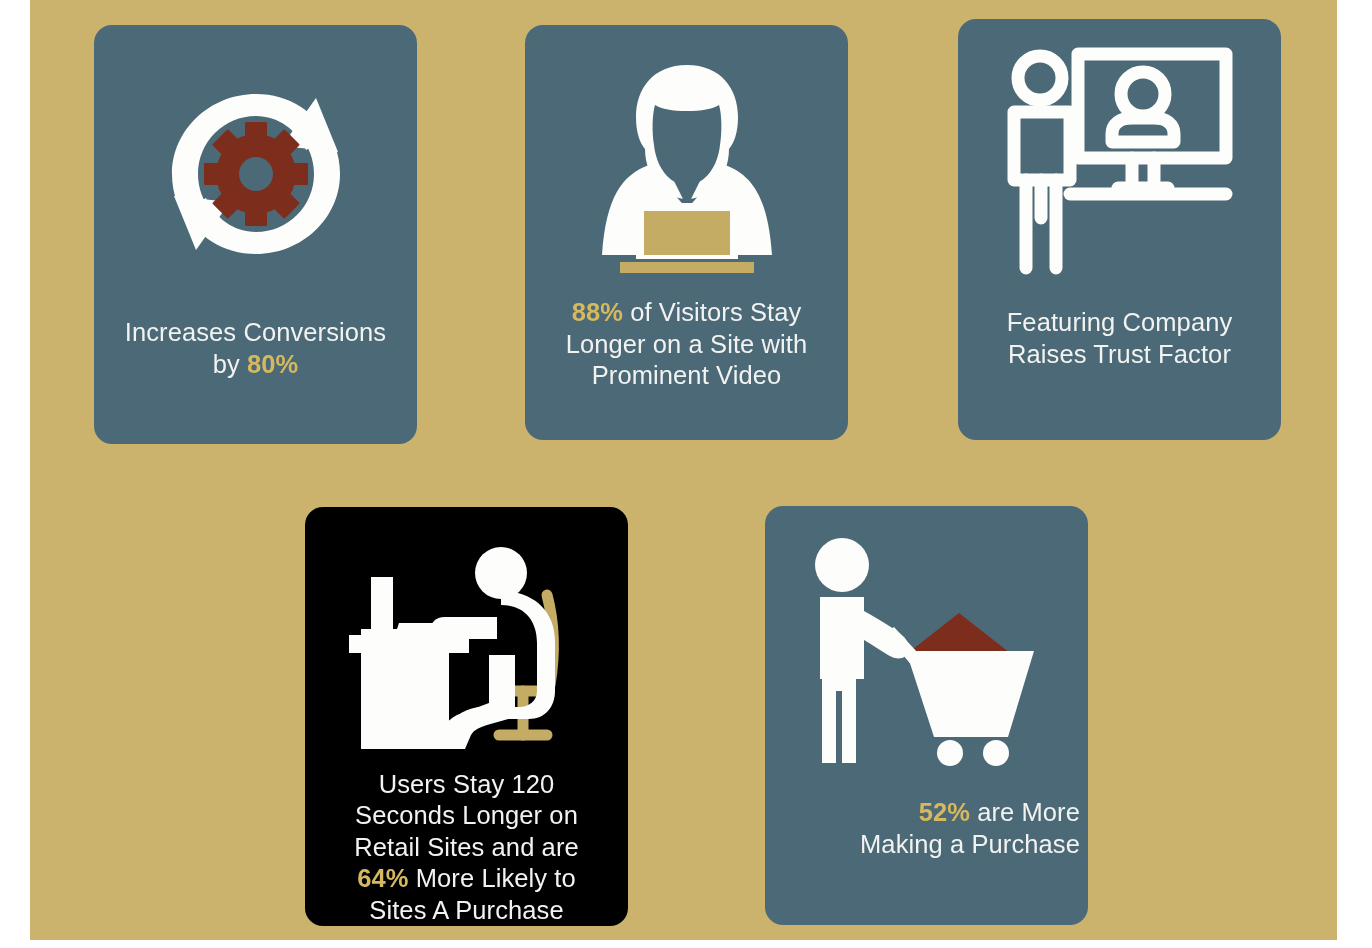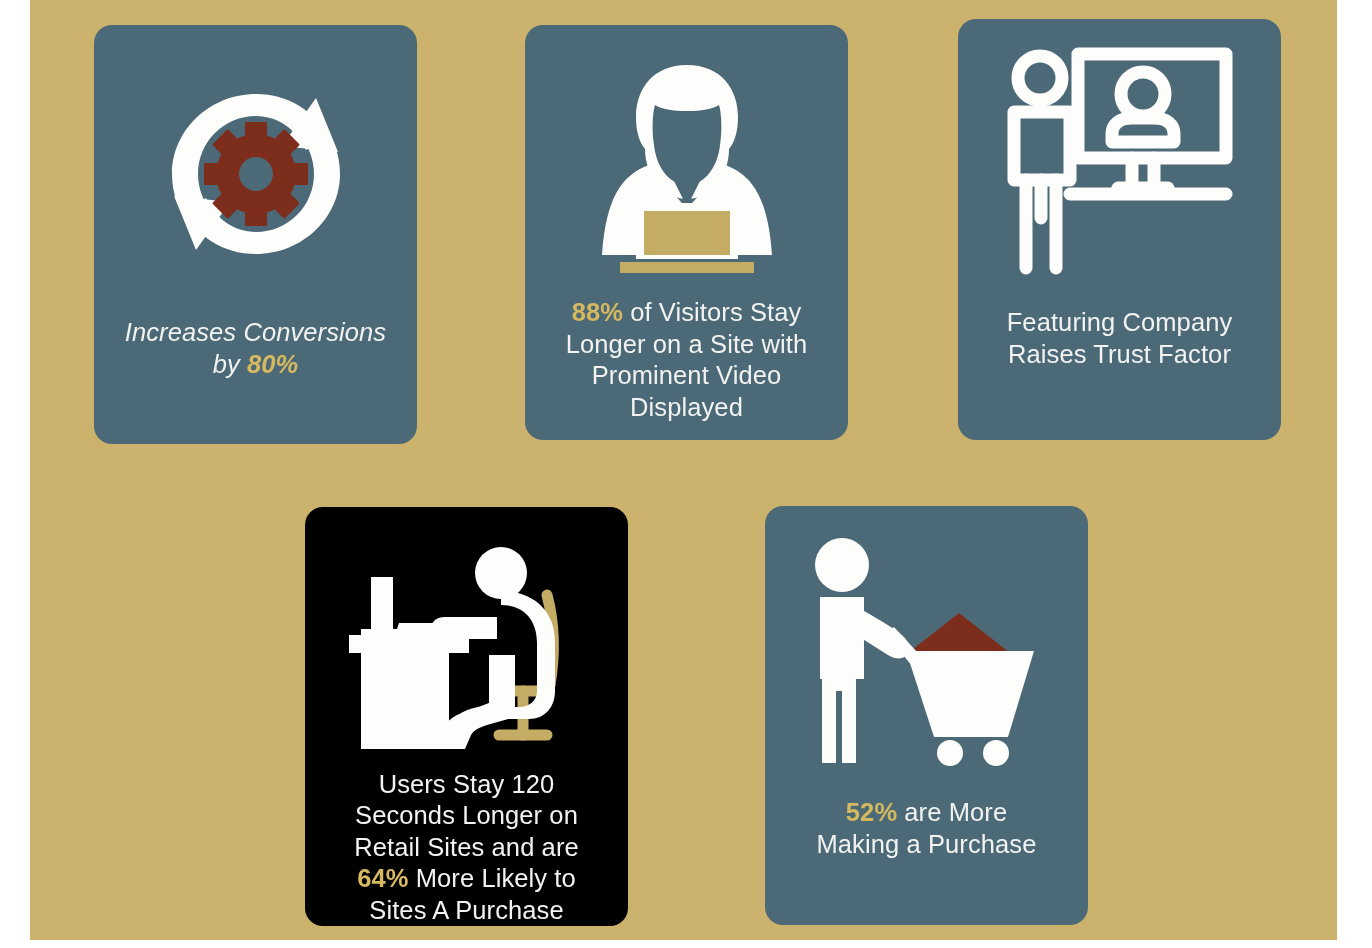--- a/index.html
+++ b/index.html
@@ -60,7 +60,7 @@
   }
 
   
-  #card-1 { left: 64px;  top: 25px;  width: 323px; height: 419px; font-style: italic; }
+  #card-1 { left: 64px;  top: 25px;  width: 323px; height: 419px; }
   #card-2 { left: 495px; top: 25px;  width: 323px; height: 415px; }
   #card-3 { left: 928px; top: 19px;  width: 323px; height: 421px; }
   #card-4 { left: 275px; top: 507px; width: 323px; height: 419px; }

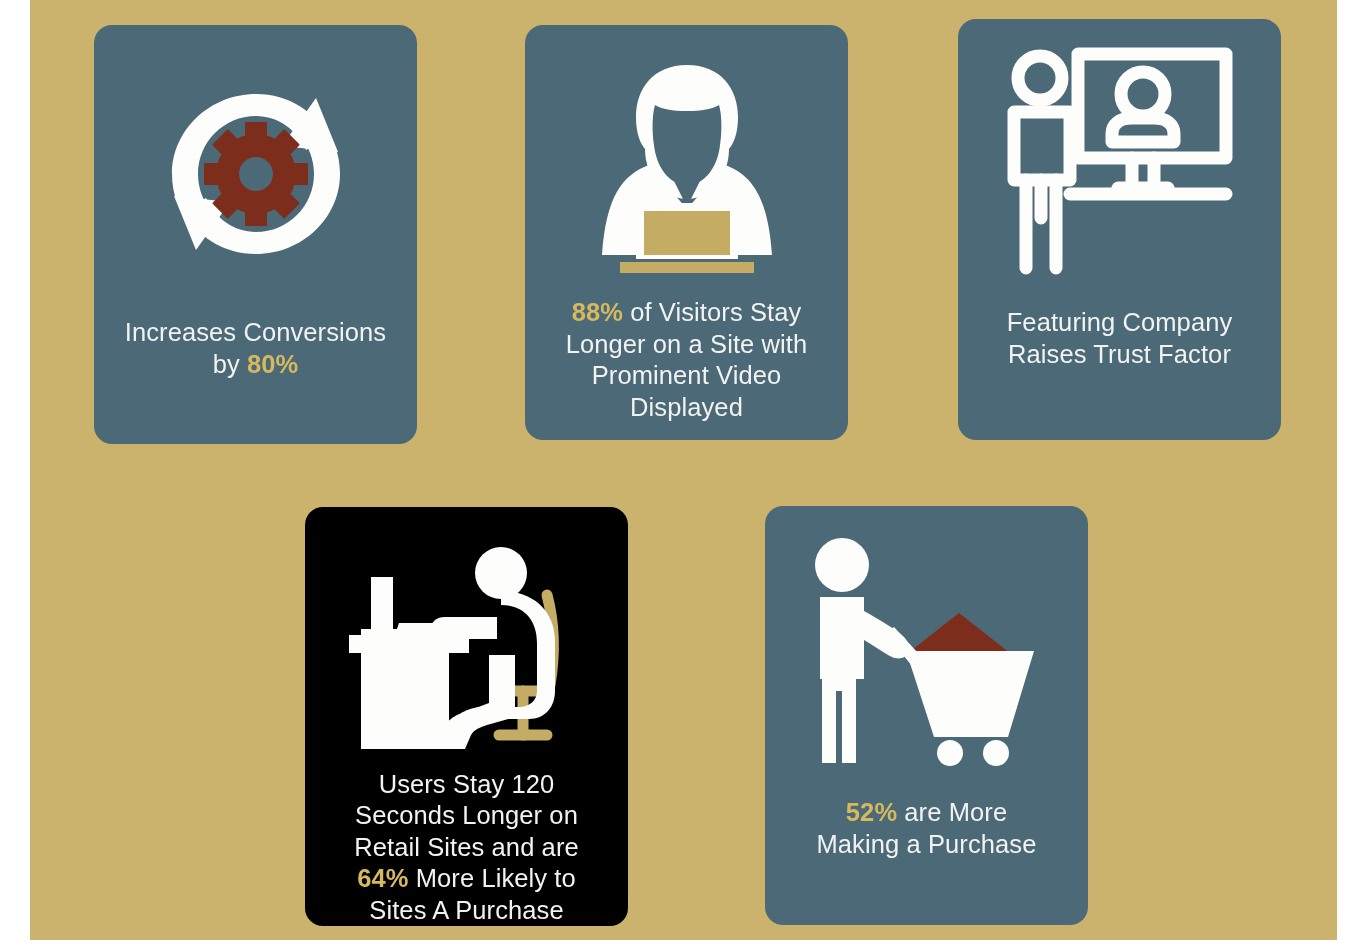--- a/index.html
+++ b/index.html
@@ -136,7 +136,6 @@
         <div><span class="hl" style="color: rgb(214, 185, 95);">88%</span><span> of Visitors Stay</span></div>
         <div><span>Longer on a Site with</span></div>
         <div><span>Prominent Video</span></div>
-        <div><span>Displayed</span></div>
       </div>
   </div>
 

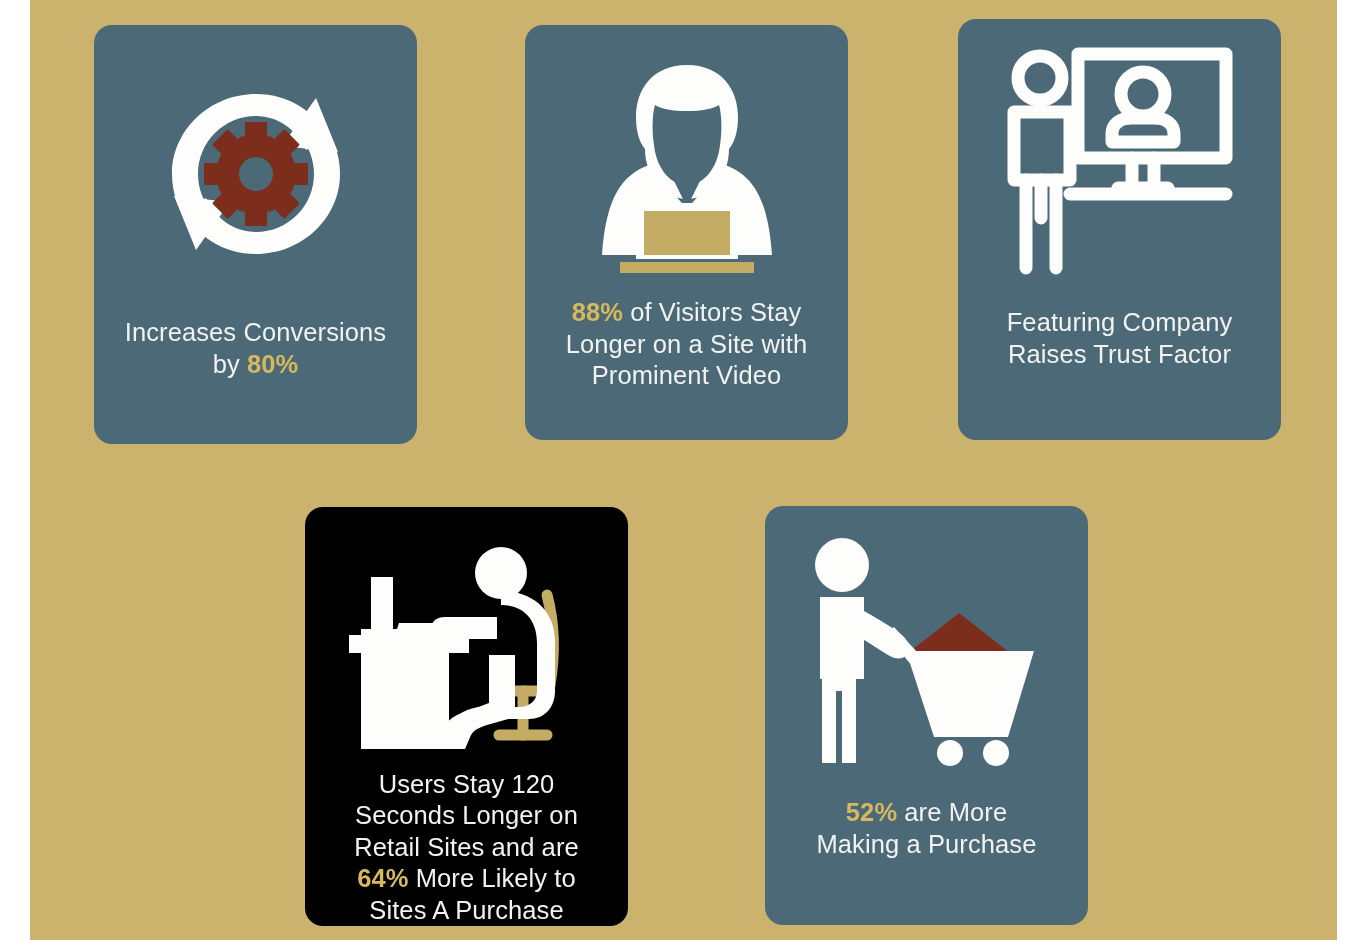--- a/index.html
+++ b/index.html
@@ -227,7 +227,7 @@
         <circle cx="194" cy="222" r="13" fill="#fdfdfb"></circle>
       </svg>
     </div>
-    <div class="card-text" style="color: rgb(242, 243, 241);">
+    <div class="card-text" style="color: rgb(242, 243, 241); text-align: right;">
         <div><span class="hl" style="color: rgb(214, 185, 95);">52%</span><span> are More</span></div>
         <div><span>Making a Purchase</span></div>
       </div>

